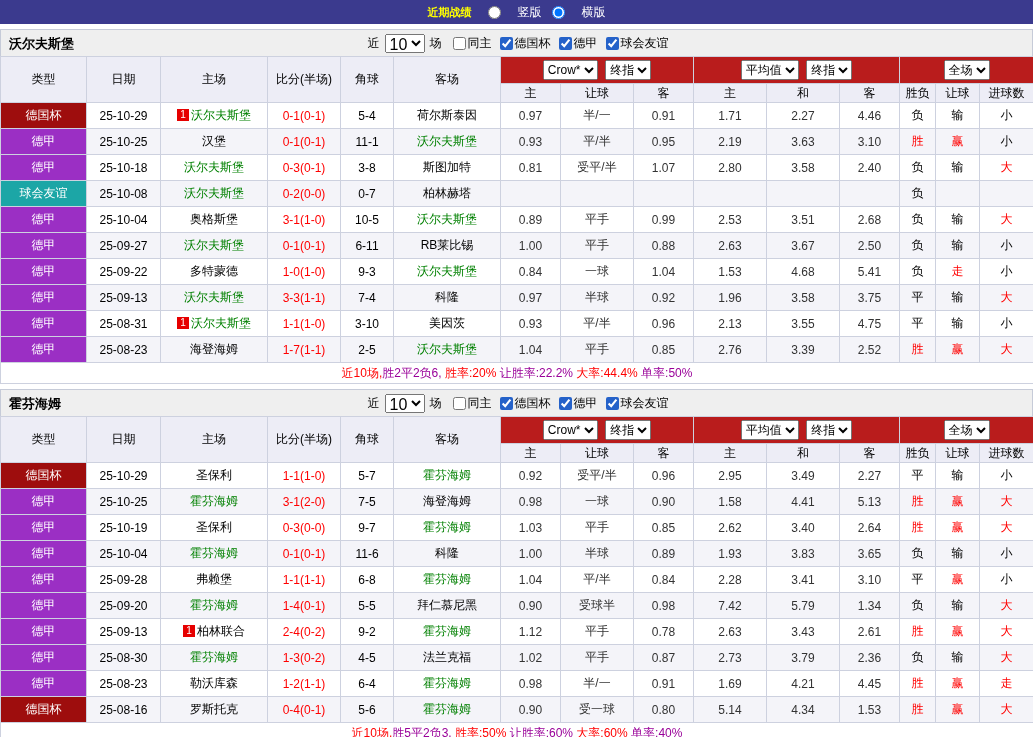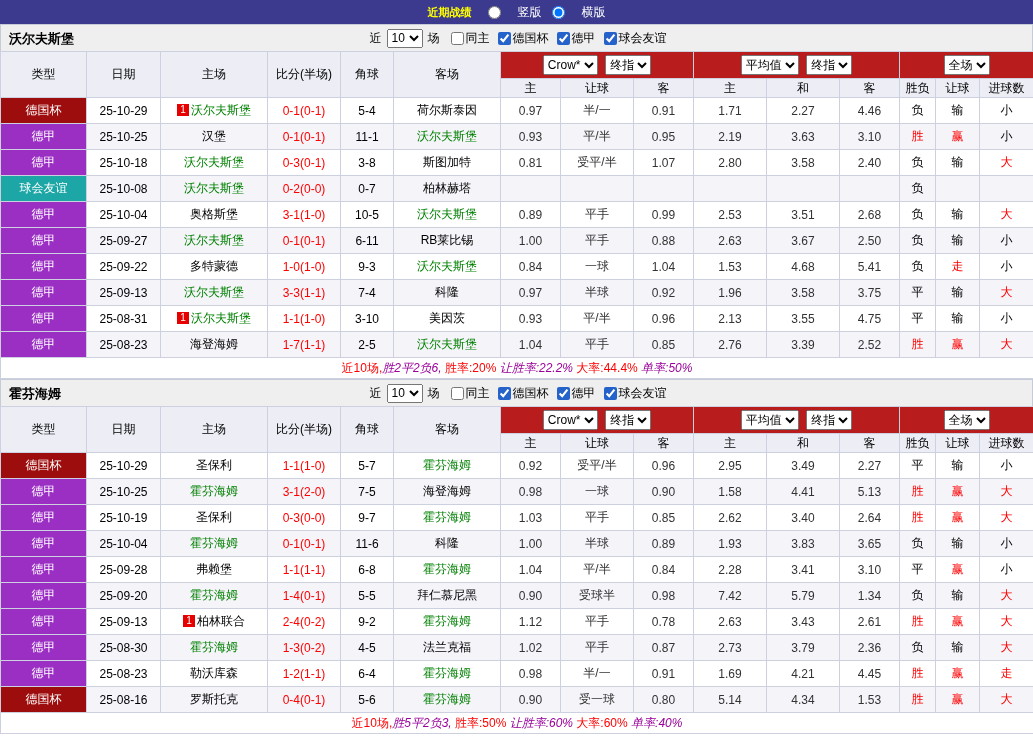--- a/index.html
+++ b/index.html
@@ -33,7 +33,7 @@
     cursor: pointer;
   }
   .topbar input { margin: 0; }
-  .section { }
+  .section { margin-top: 5px; }
   .teambar {
     height: 27px;
     background: #EFEFEF;

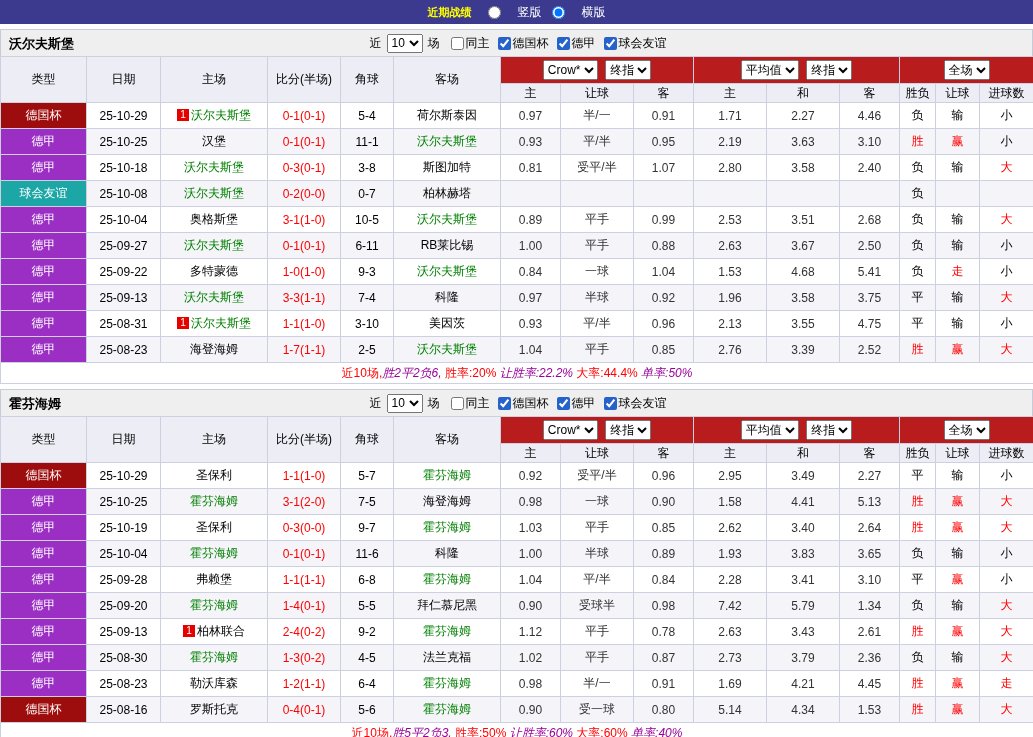--- a/index.html
+++ b/index.html
@@ -77,7 +77,7 @@
   thead tr.hrow2 th { height: 19px; }
   thead th.selcell { background: #b91c1c; }
   thead select { font-family: inherit; font-size: 12px; height: 20px; margin: 0 2px; }
-  .filterbar select { font-family: inherit; font-size: 12px; height: 19px; }
+  .filterbar select { font-family: inherit; font-size: 16px; height: 19px; }
   tbody td { height: 26px; }
   tbody tr:nth-child(even) td { background: #F4F4F9; }
   td.type-cup      { background: var(--cup, #9E0D0D) !important;      color: #fff; }

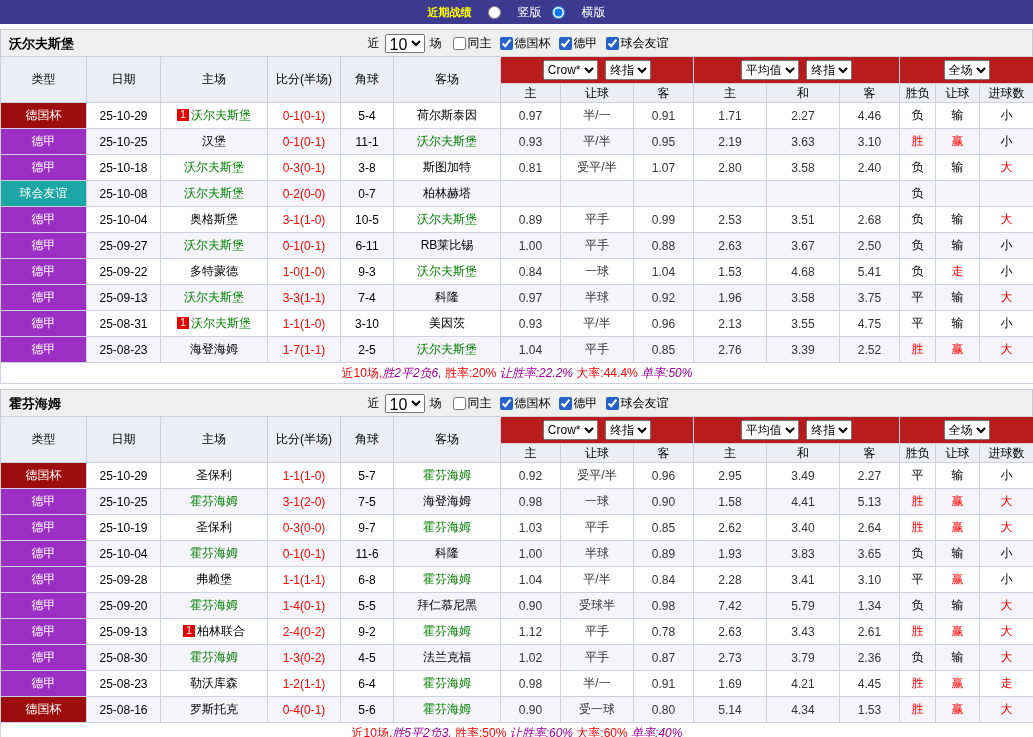--- a/index.html
+++ b/index.html
@@ -102,7 +102,7 @@
   }
   tfoot td { height: 21px; background: #fff; }
   .sum-r { color: var(--win, #FF0000); }
-  .sum-p { color: var(--summary_secondary, #990099); font-style: italic; }
+  .sum-p { color: var(--summary_secondary, #990099); }
 </style>
 </head>
 <body>

